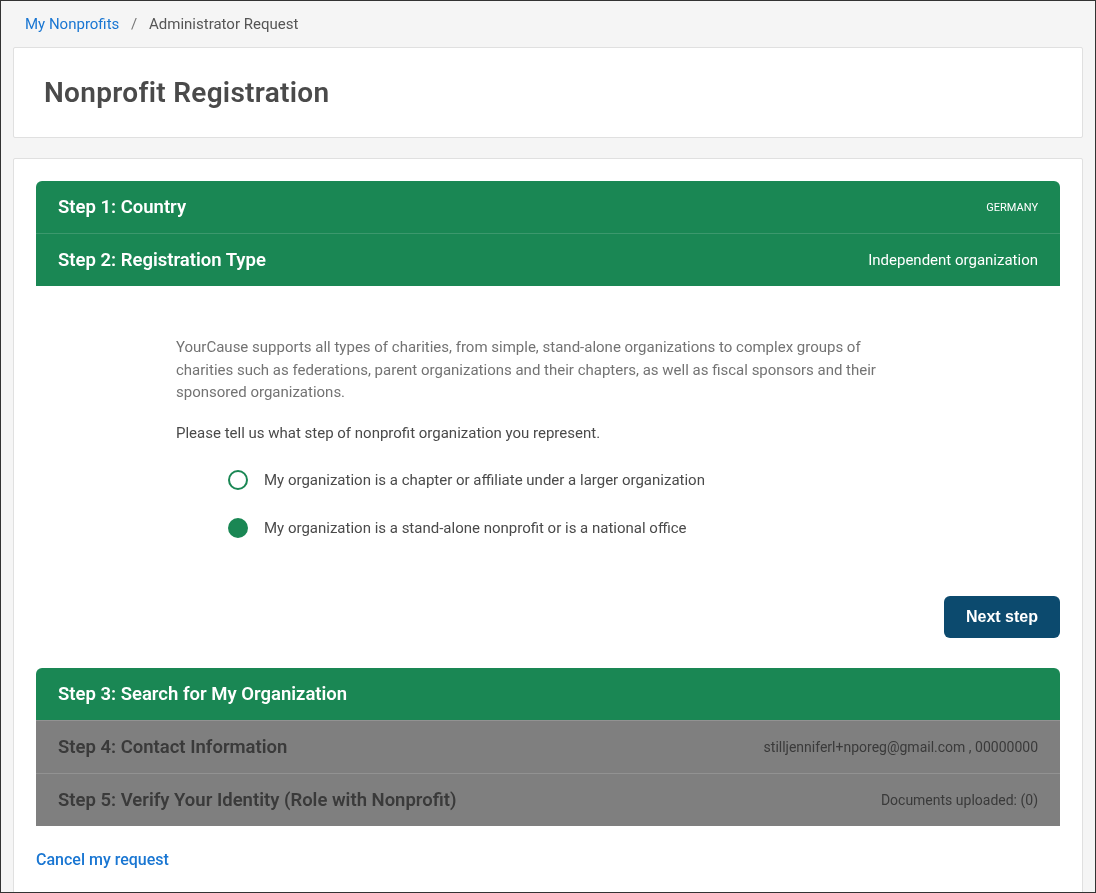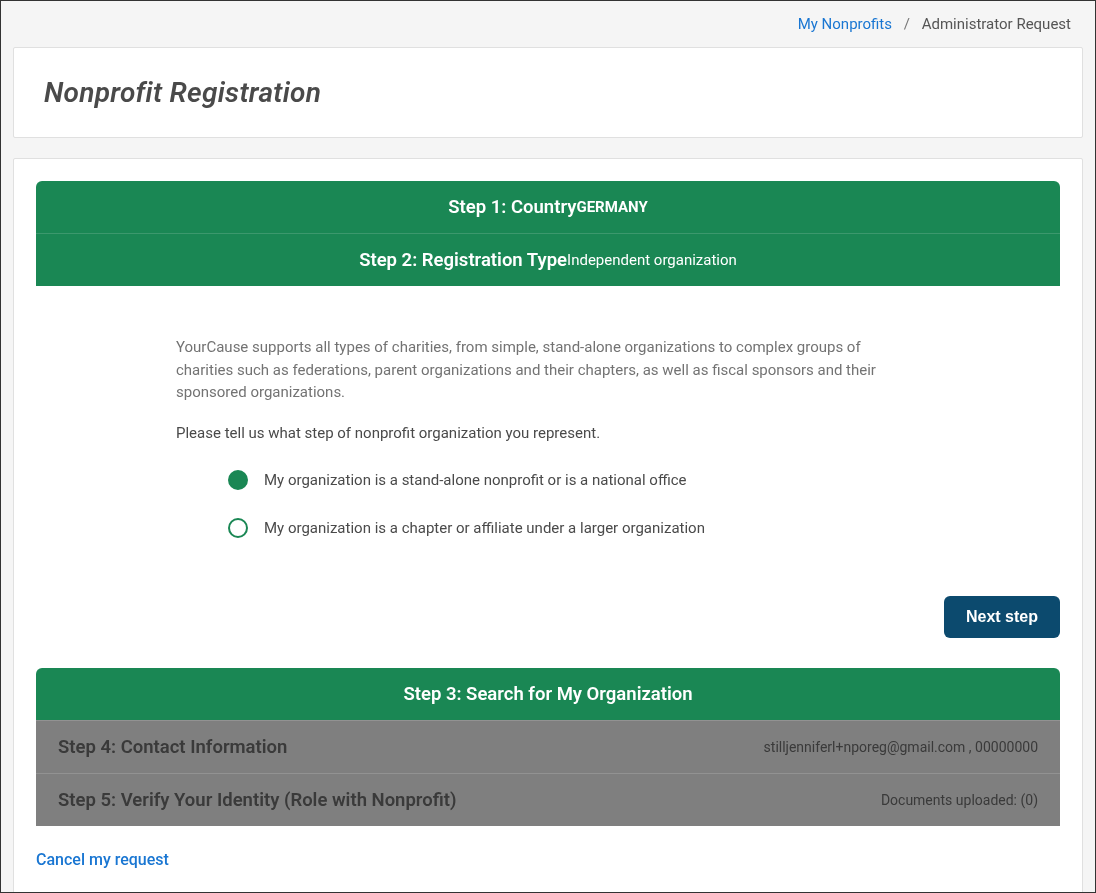--- a/index.html
+++ b/index.html
@@ -19,7 +19,6 @@
       padding: 14px 24px;
       font-size: 15px;
       color: #555;
-      text-align: right;
     }
     .breadcrumb a {
       color: #1976d2;

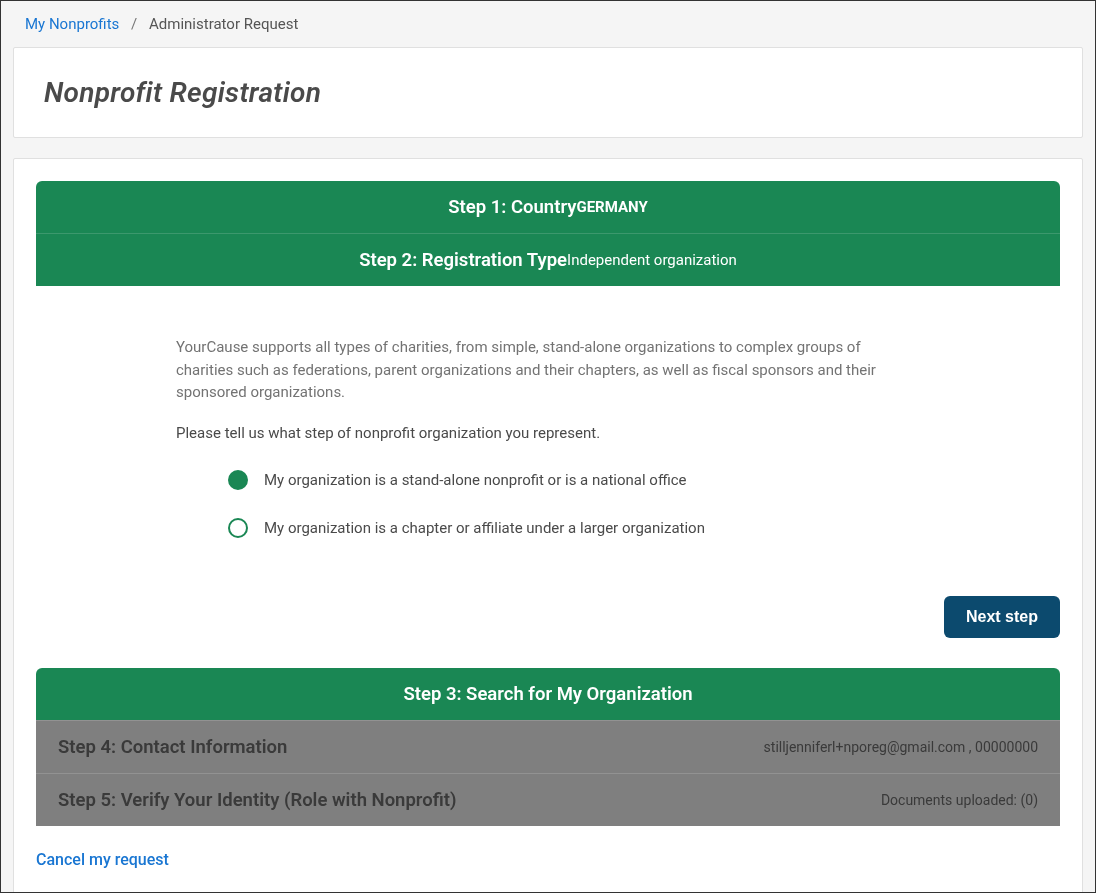--- a/index.html
+++ b/index.html
@@ -34,7 +34,6 @@
       padding: 28px 30px;
       border: 1px solid #e0e0e0;
       border-radius: 2px;
-      font-style: italic;
     }
     .page-title {
       font-size: 28px;

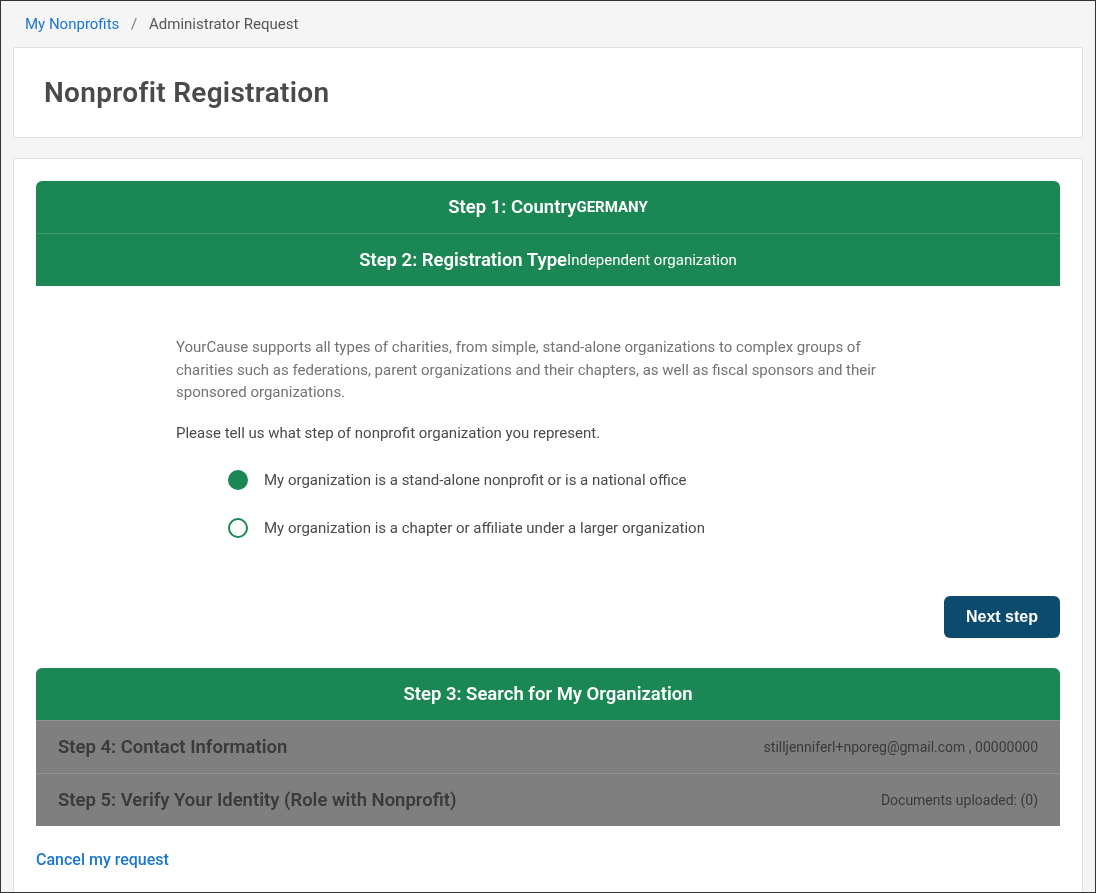--- a/index.html
+++ b/index.html
@@ -60,7 +60,6 @@
     .step-header.green {
       background: #1a8754;
       border-radius: 6px 6px 0 0;
-      justify-content: center;
     }
     .step-header.green + .step-header.green {
       border-radius: 0;

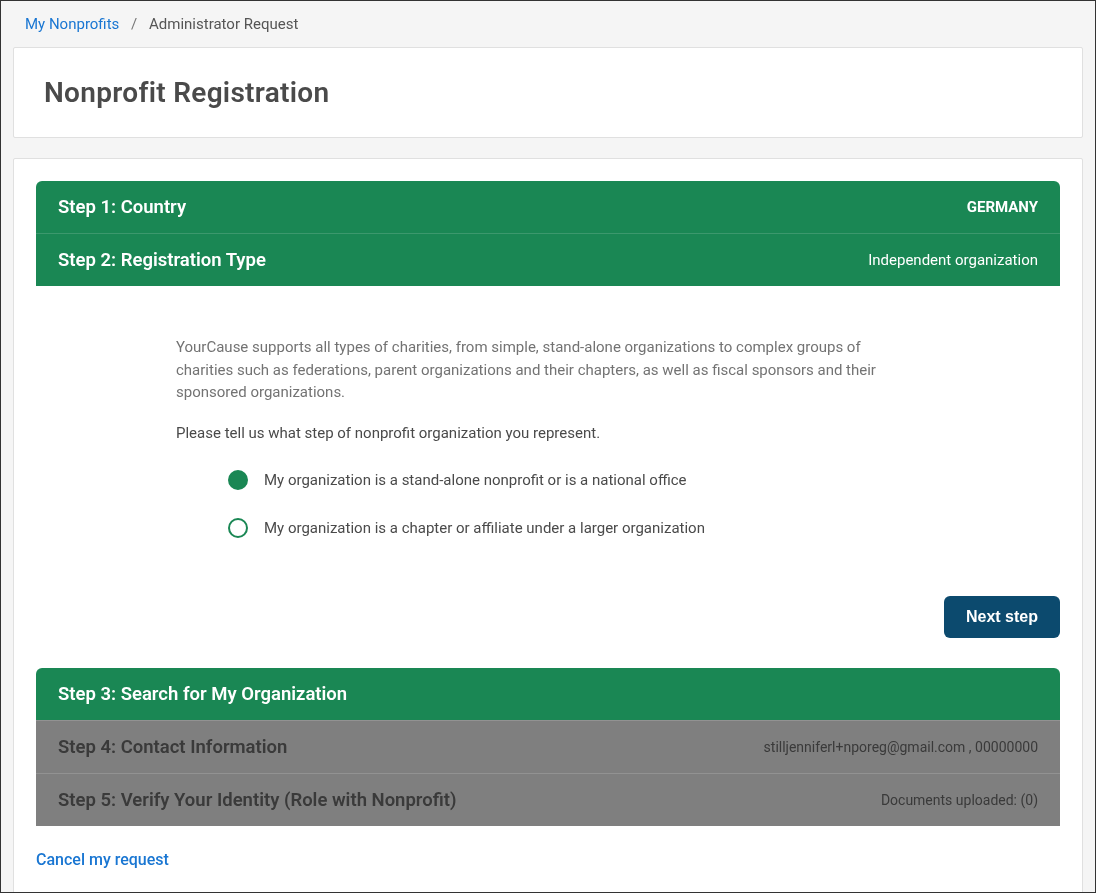--- a/index.html
+++ b/index.html
@@ -70,8 +70,8 @@
       font-size: 15px;
     }
     .step-header .right-text.bold {
-      font-weight: 700;
-      font-size: 15px;
+      font-weight: 400;
+      font-size: 11px;
     }
     .step-body {
       padding: 50px 140px 10px 140px;

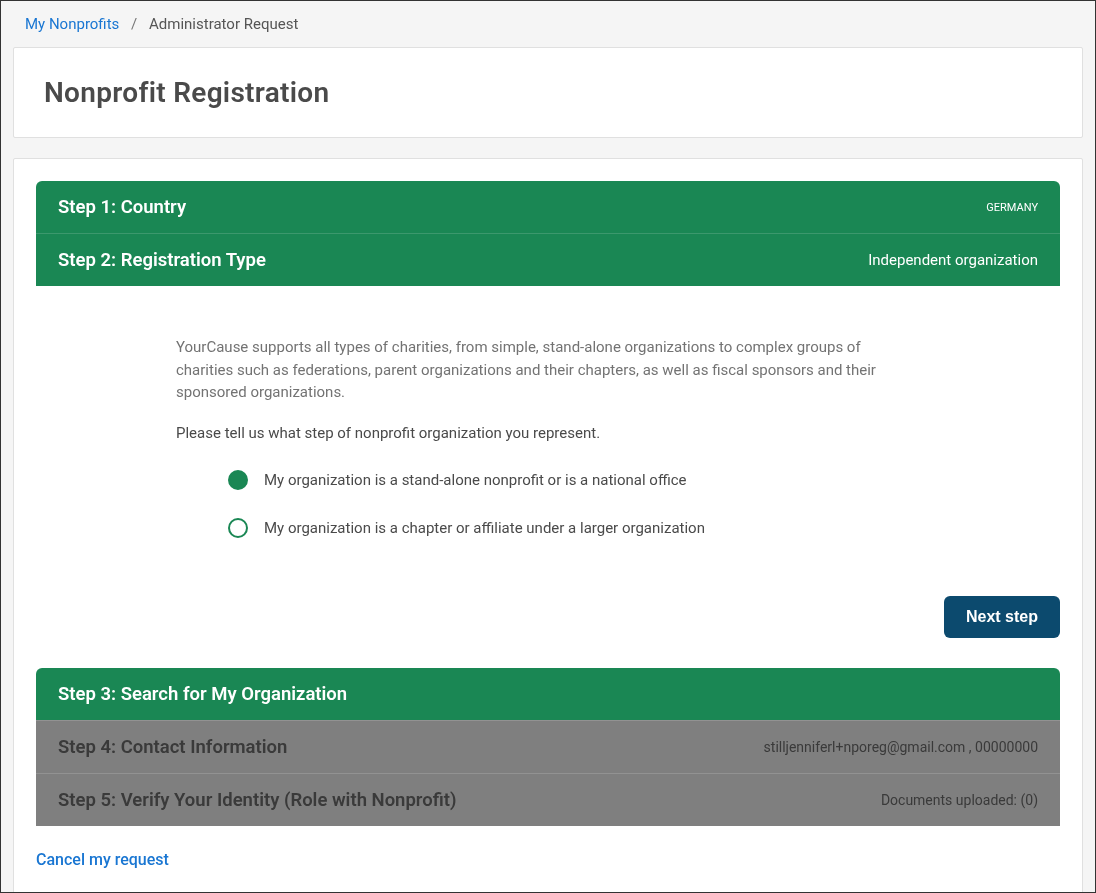--- a/index.html
+++ b/index.html
@@ -199,13 +199,13 @@
     <p class="prompt-text">Please tell us what step of nonprofit organization you represent.</p>
     <div class="radio-group">
       <div class="radio-option">
+        <span class="radio-circle"></span>
+        <span class="radio-label">My organization is a chapter or affiliate under a larger organization</span>
+      </div>
+      <div class="radio-option">
         <span class="radio-circle filled"></span>
         <span class="radio-label">My organization is a stand-alone nonprofit or is a national office</span>
       </div>
-      <div class="radio-option">
-        <span class="radio-circle"></span>
-        <span class="radio-label">My organization is a chapter or affiliate under a larger organization</span>
-      </div>
     </div>
   </div>
 

